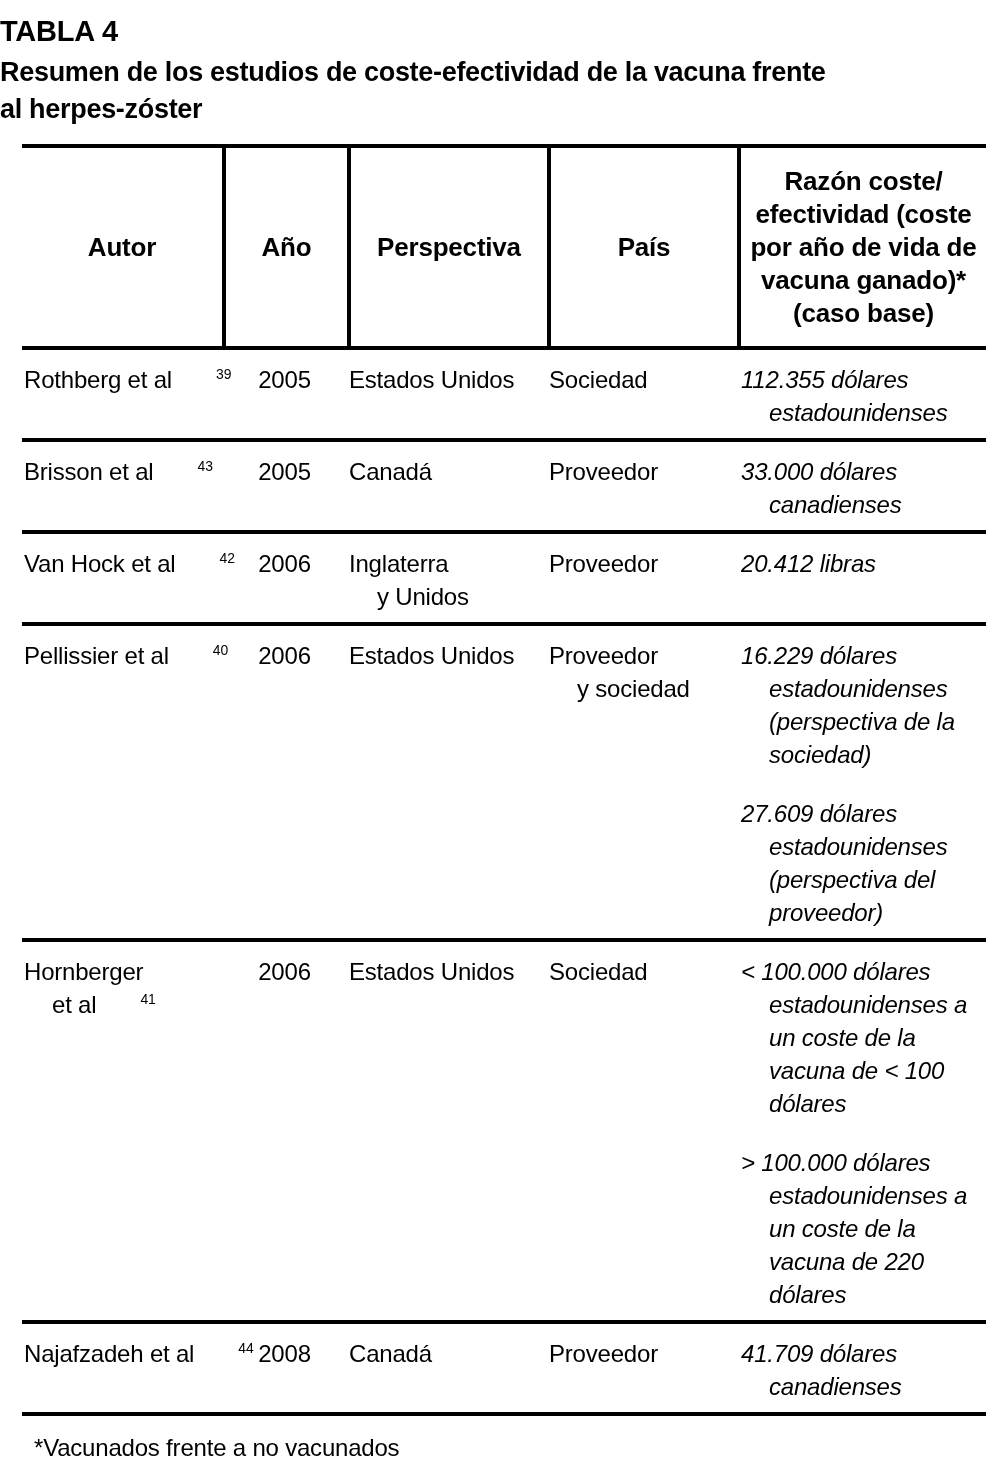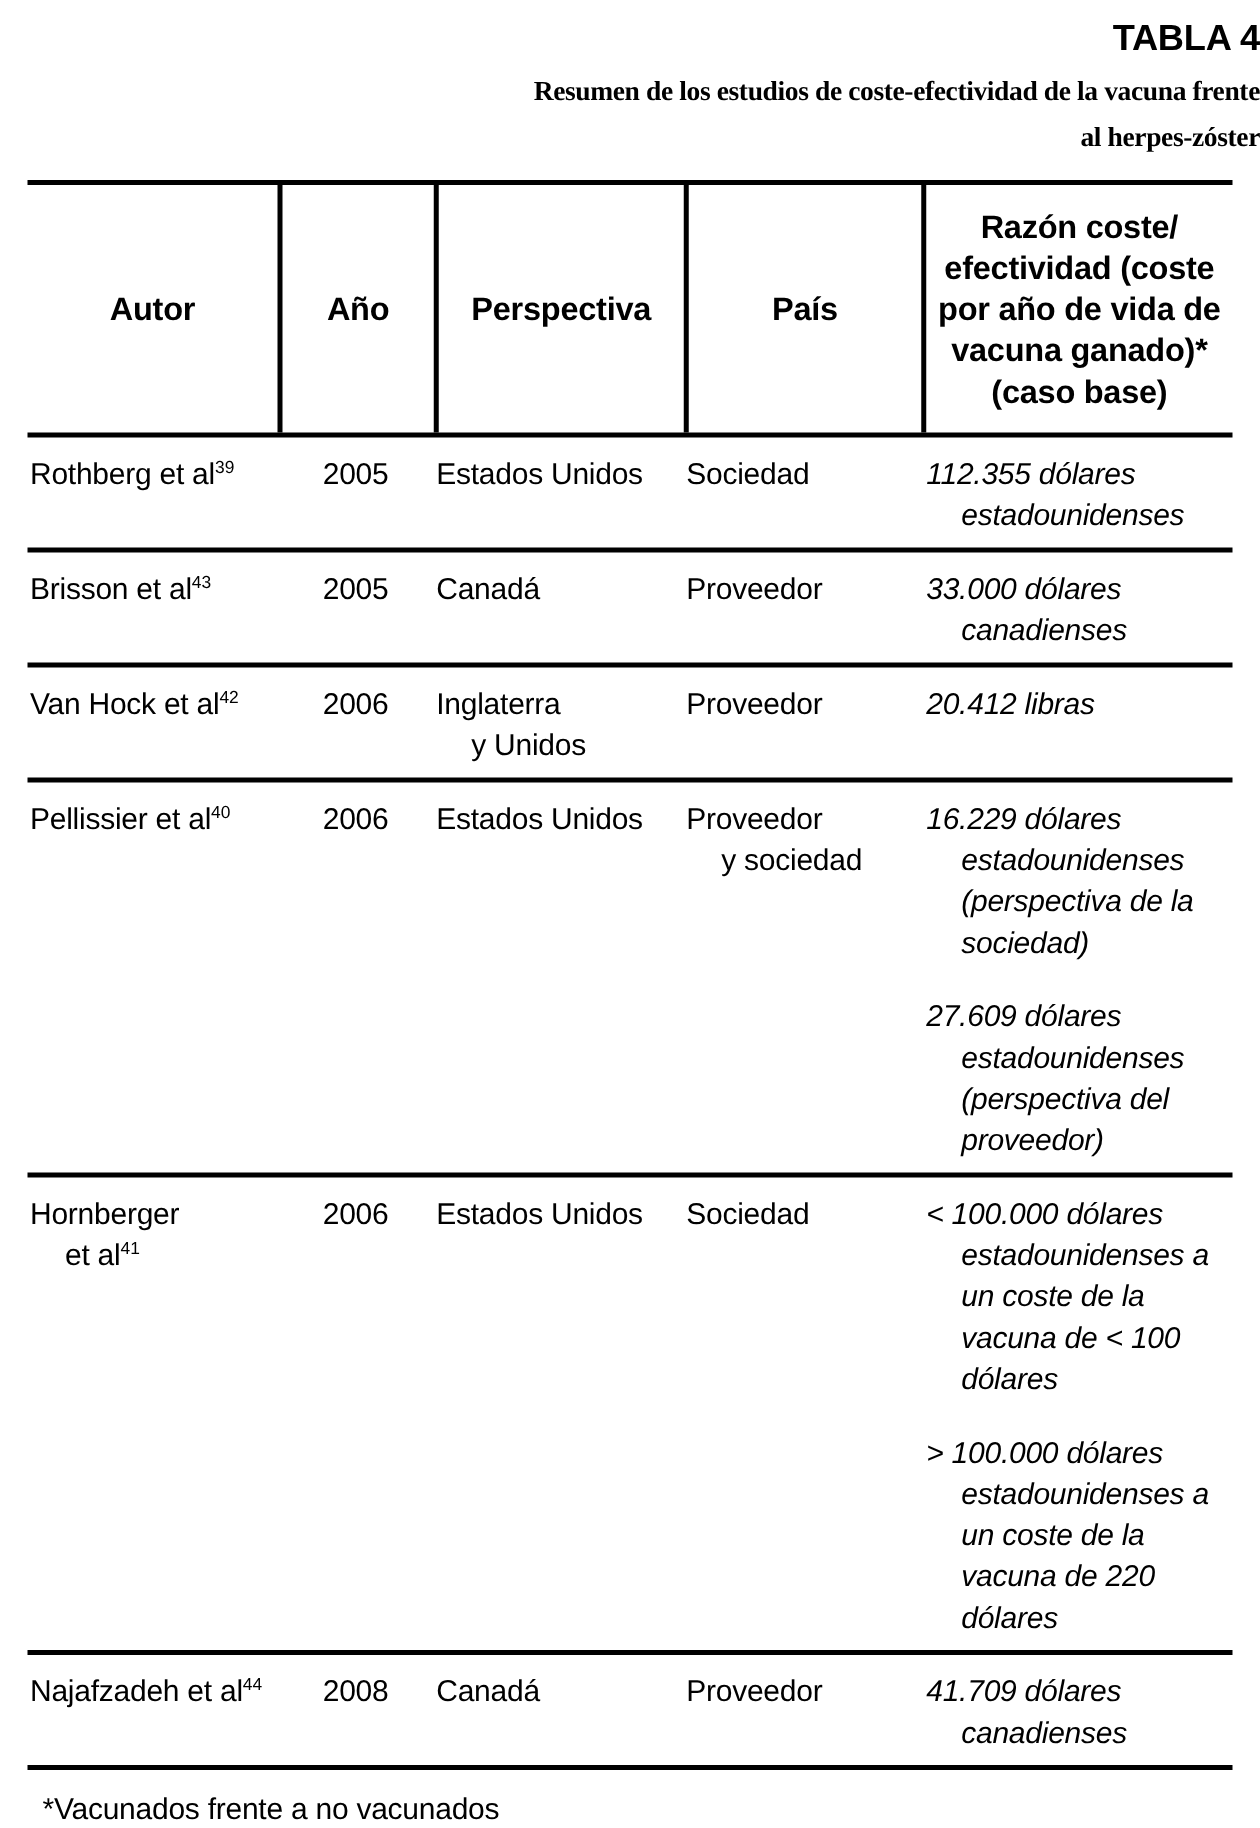--- a/index.html
+++ b/index.html
@@ -12,7 +12,7 @@
     font-family: "Liberation Sans", "DejaVu Sans", sans-serif;
     letter-spacing: -0.2px;
   }
-  .titleblock { text-align: right; padding-top: 14px; }
+  .titleblock { text-align: left; padding-top: 14px; }
   .t1 { font-size: 29px; font-weight: bold; line-height: 34px; }
   .t2 { font-size: 22px; font-weight: bold; line-height: 37px; margin-top: 6px; margin-bottom: 16px; letter-spacing: -0.3px; font-family: Liberation Serif, serif; }
 

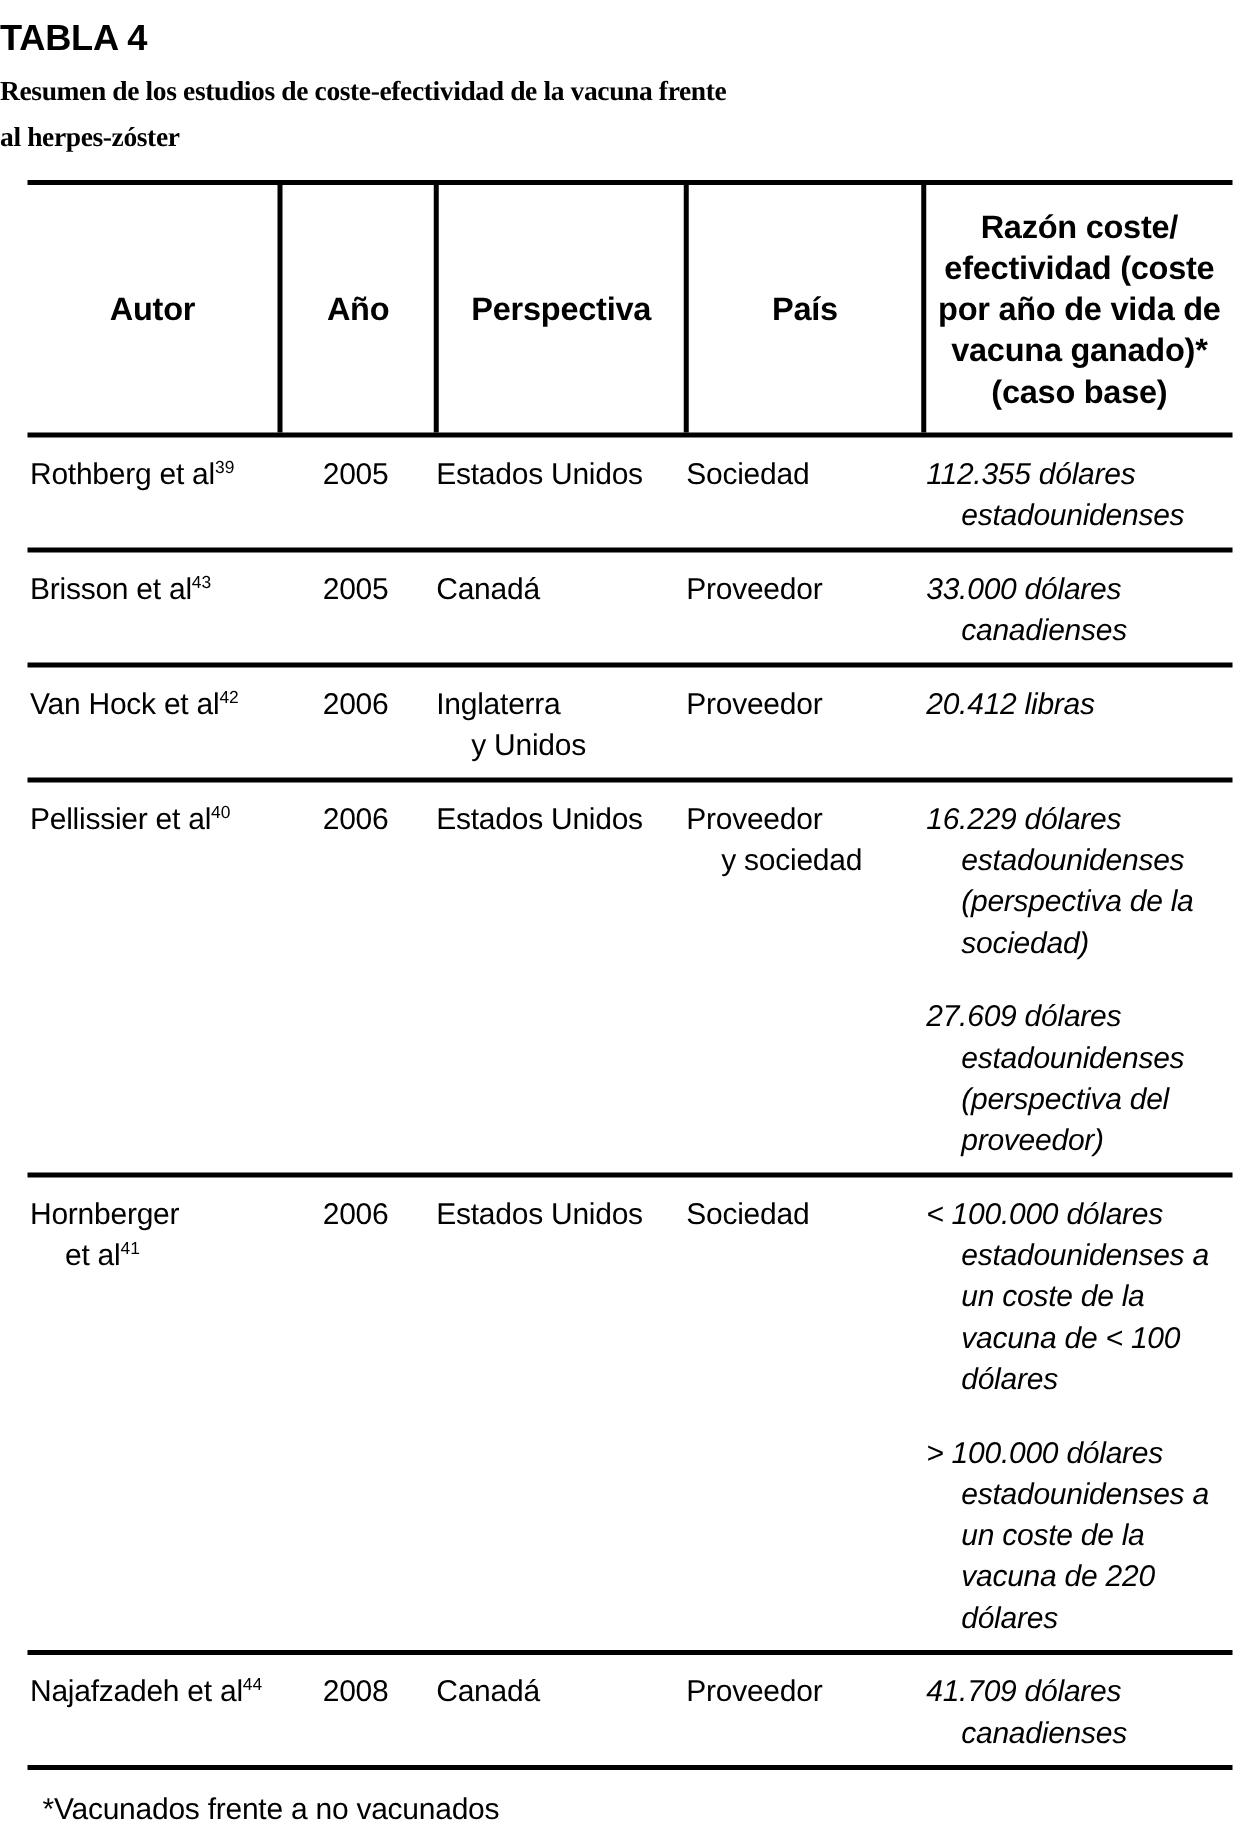--- a/index.html
+++ b/index.html
@@ -14,7 +14,7 @@
   }
   .titleblock { text-align: left; padding-top: 14px; }
   .t1 { font-size: 29px; font-weight: bold; line-height: 34px; }
-  .t2 { font-size: 22px; font-weight: bold; line-height: 37px; margin-top: 6px; margin-bottom: 16px; letter-spacing: -0.3px; font-family: Liberation Serif, serif; }
+  .t2 { font-size: 27px; font-weight: bold; line-height: 37px; margin-top: 6px; margin-bottom: 16px; letter-spacing: -0.3px; }
 
   .table { width: 964px; margin-left: 22px; border-top: 4px solid #000; }
   .thead {

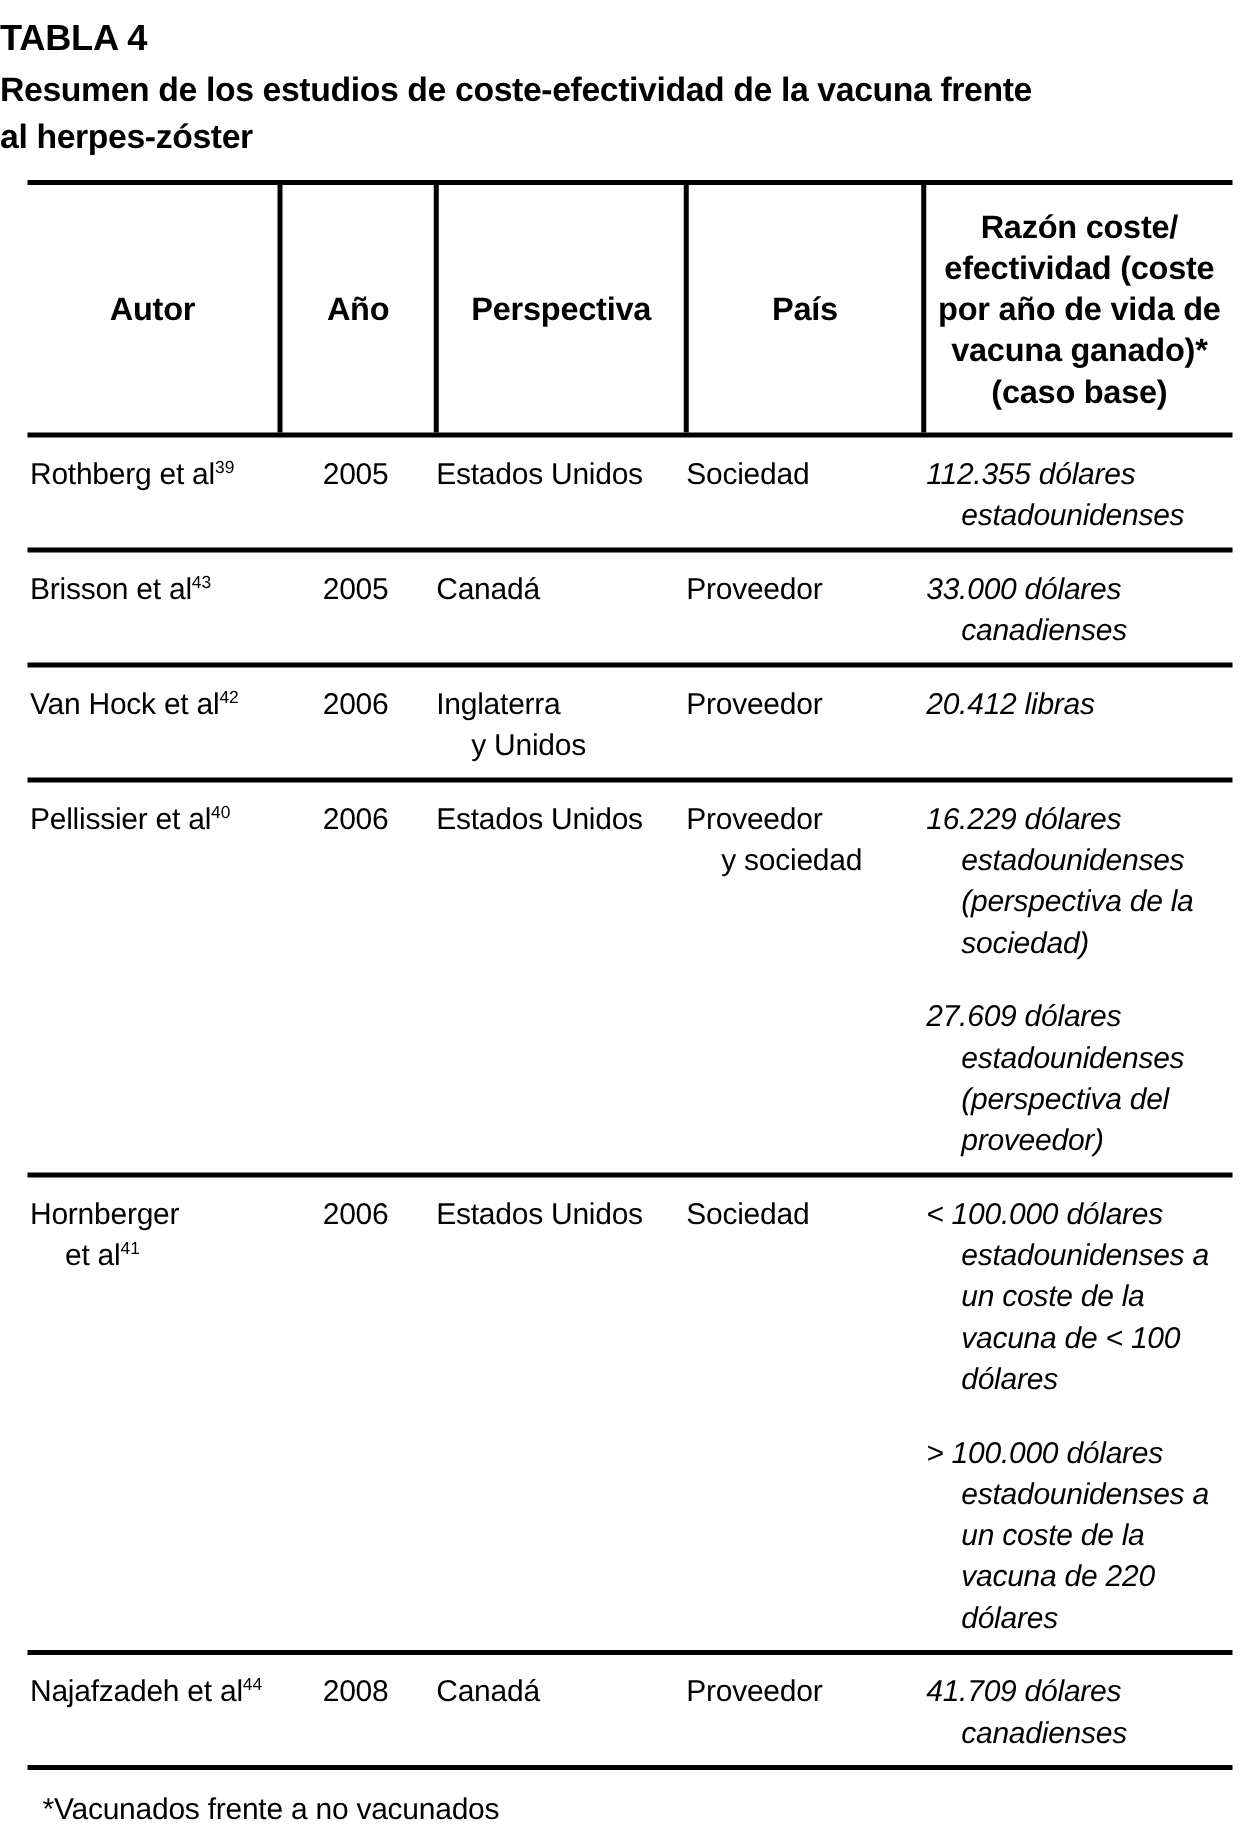--- a/index.html
+++ b/index.html
@@ -43,7 +43,7 @@
   .td.razon p { margin: 0; padding-left: 28px; text-indent: -28px; font-style: italic; }
   .td.razon p + p { margin-top: 26px; }
   .line2 { display: block; text-indent: 0; }
-  sup { font-size: 0.58em; line-height: 0; vertical-align: super; letter-spacing: 0; }
+  sup { font-size: 0.58em; line-height: 0; vertical-align: super; letter-spacing: 0; margin-left: 44px; }
 
   .footnote { font-size: 24px; margin: 18px 34px 24px; }
 </style>

